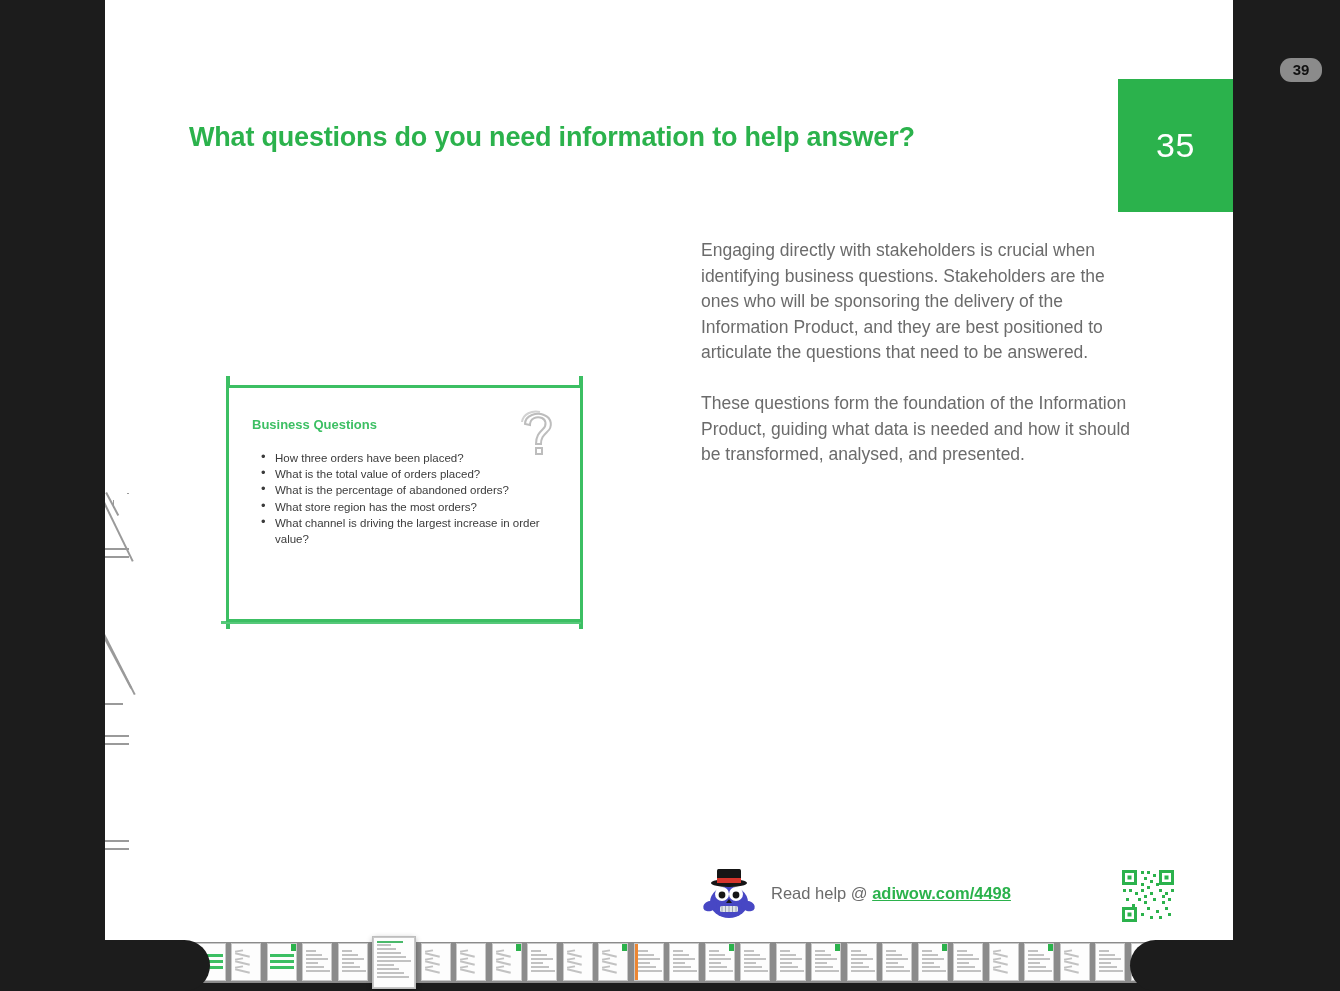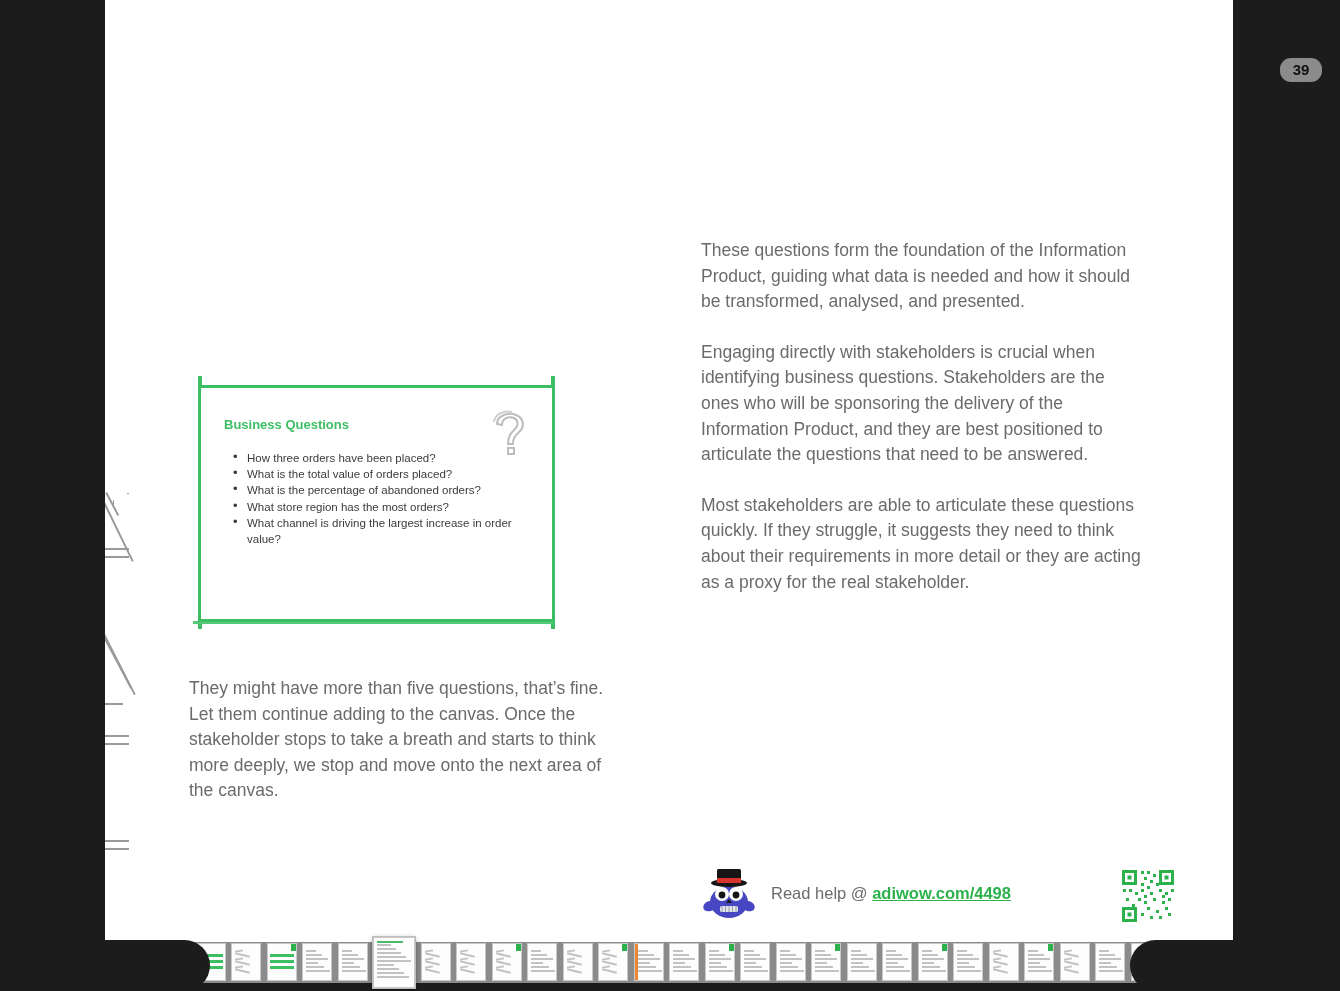--- a/index.html
+++ b/index.html
@@ -207,6 +207,7 @@
     </div>
 
 
+    <div class="slide-title">What questions do you need information to help answer?</div>
 
 
     <div class="bq-figure">

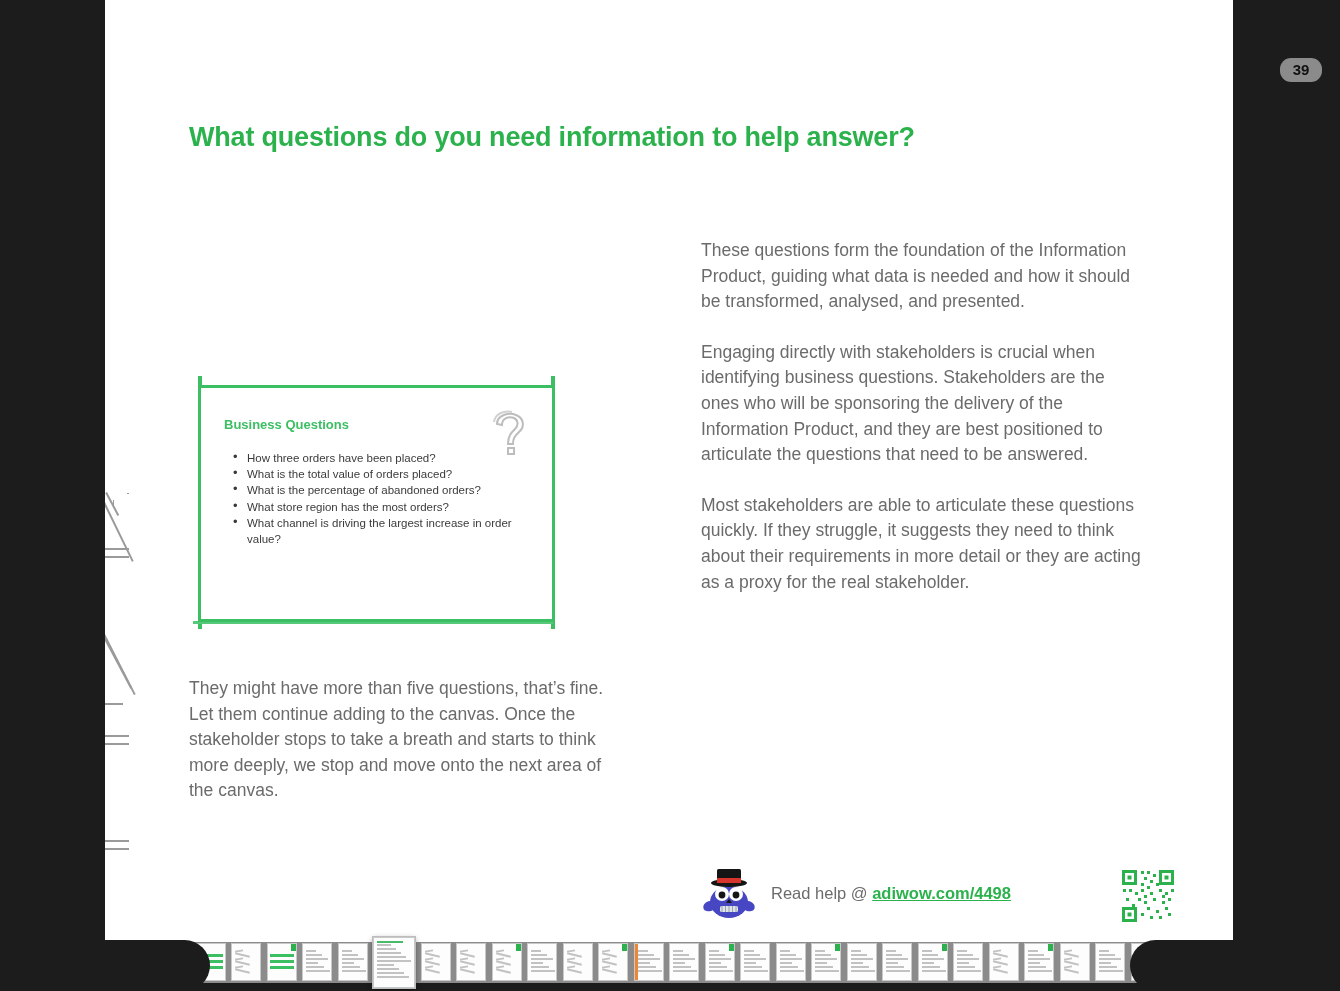--- a/index.html
+++ b/index.html
@@ -206,6 +206,9 @@
       <span class="mk" style="left:0px;top:848px;width:24px;height:1.5px;"></span>
     </div>
 
+    <div class="green-box">
+      <span>35</span>
+    </div>
 
     <div class="slide-title">What questions do you need information to help answer?</div>
 

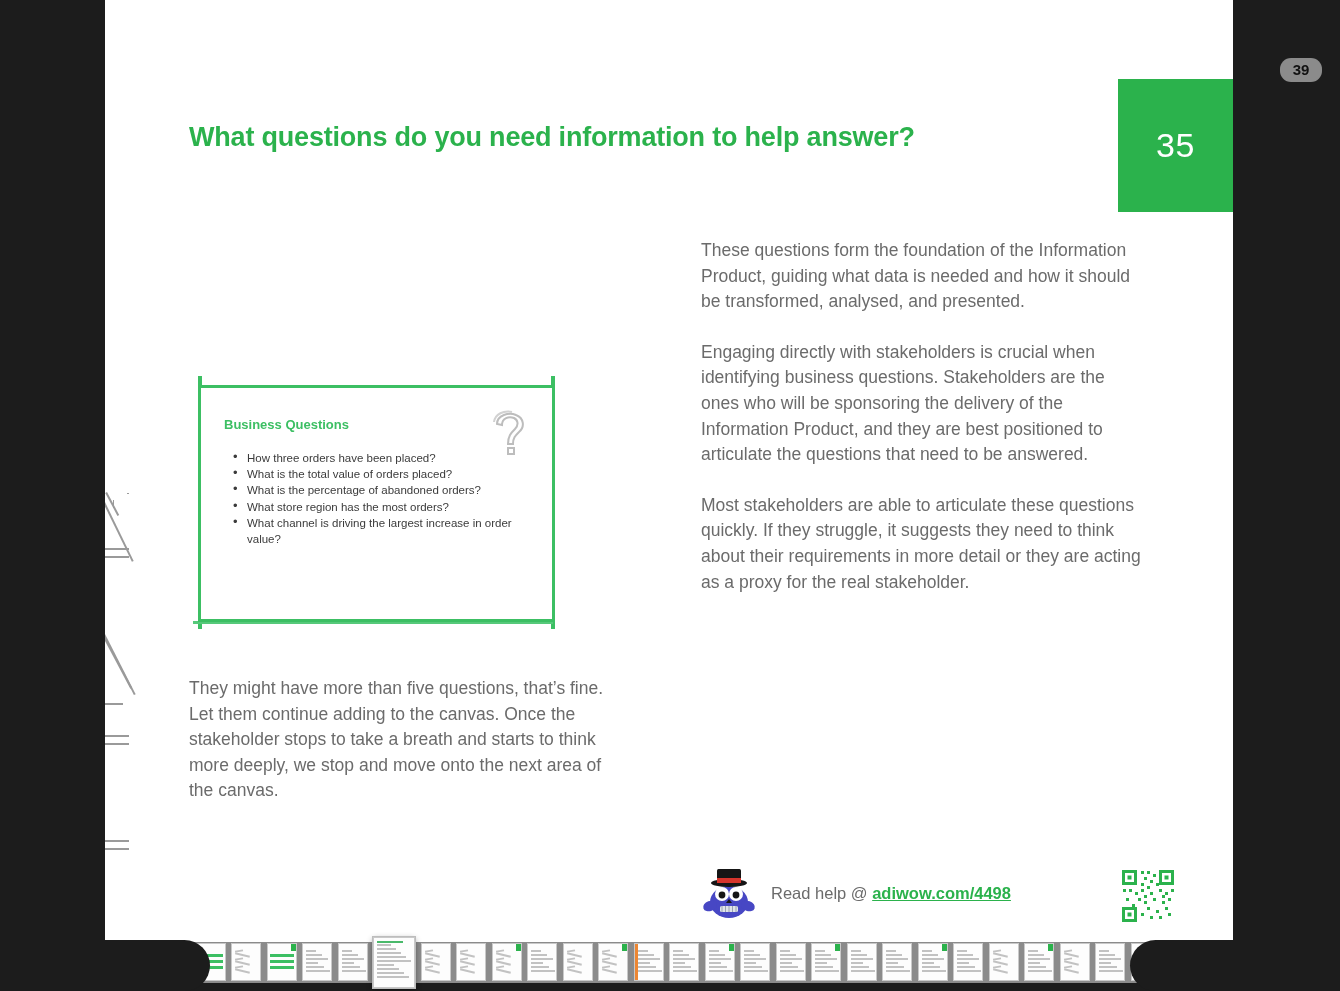--- a/index.html
+++ b/index.html
@@ -242,8 +242,8 @@
     </div>
 
     <div class="col right">
+      <p>Engaging directly with stakeholders is crucial when identifying business questions. Stakeholders are the ones who will be sponsoring the delivery of the Information Product, and they are best positioned to articulate the questions that need to be answered.</p>
       <p>These questions form the foundation of the Information Product, guiding what data is needed and how it should be transformed, analysed, and presented.</p>
-      <p>Engaging directly with stakeholders is crucial when identifying business questions. Stakeholders are the ones who will be sponsoring the delivery of the Information Product, and they are best positioned to articulate the questions that need to be answered.</p>
       <p>Most stakeholders are able to articulate these questions quickly. If they struggle, it suggests they need to think about their requirements in more detail or they are acting as a proxy for the real stakeholder.</p>
     </div>
 

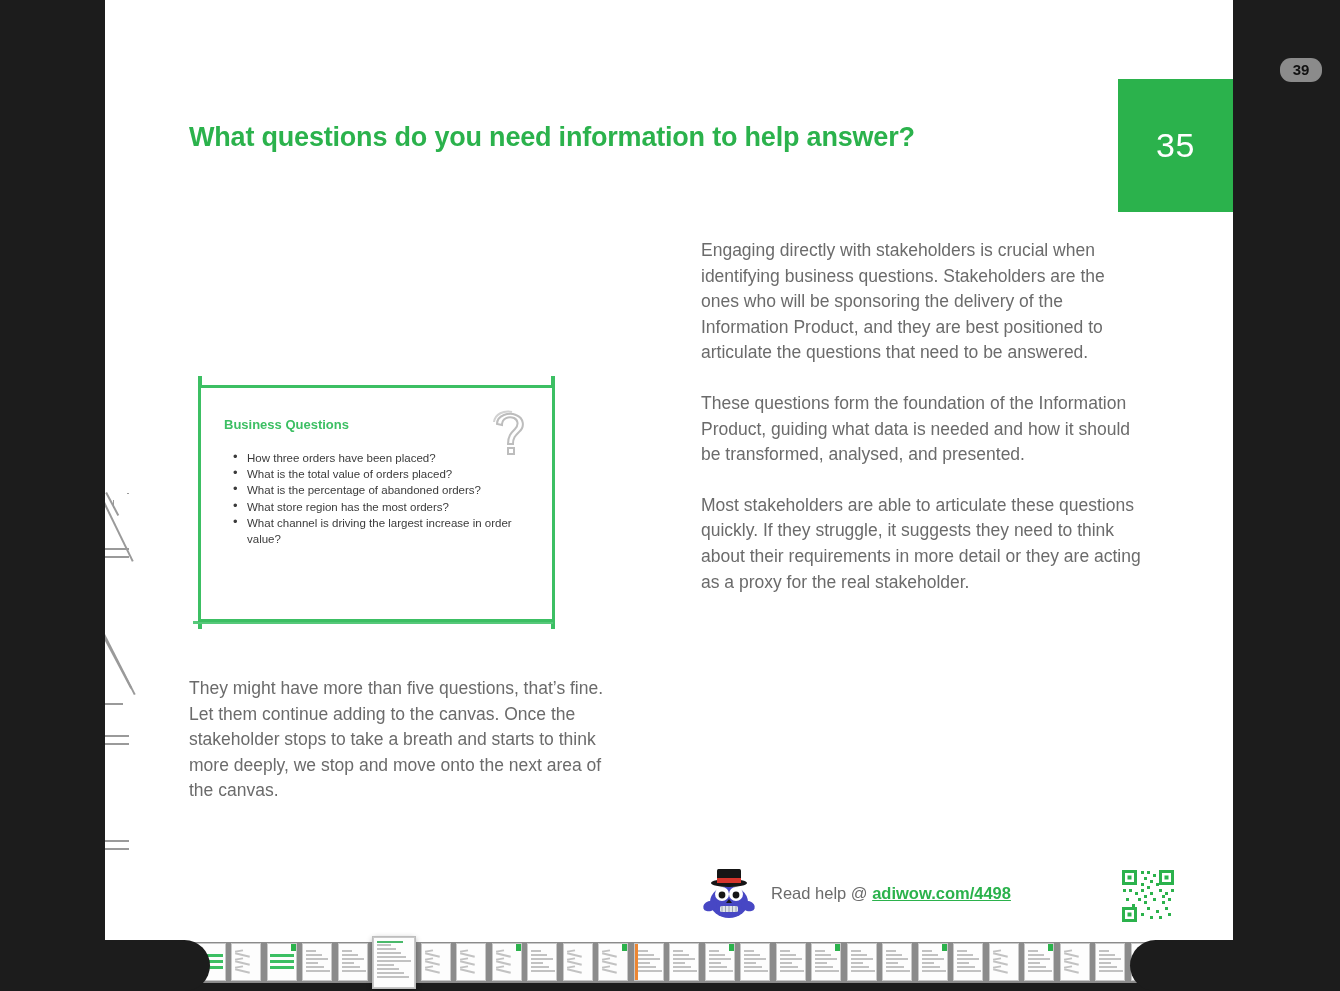--- a/index.html
+++ b/index.html
@@ -83,7 +83,7 @@
   
   .bq-figure {
     position: absolute;
-    left: 88px; top: 376px;
+    left: 116px; top: 376px;
     width: 370px; height: 260px;
   }
   .bq-frame {

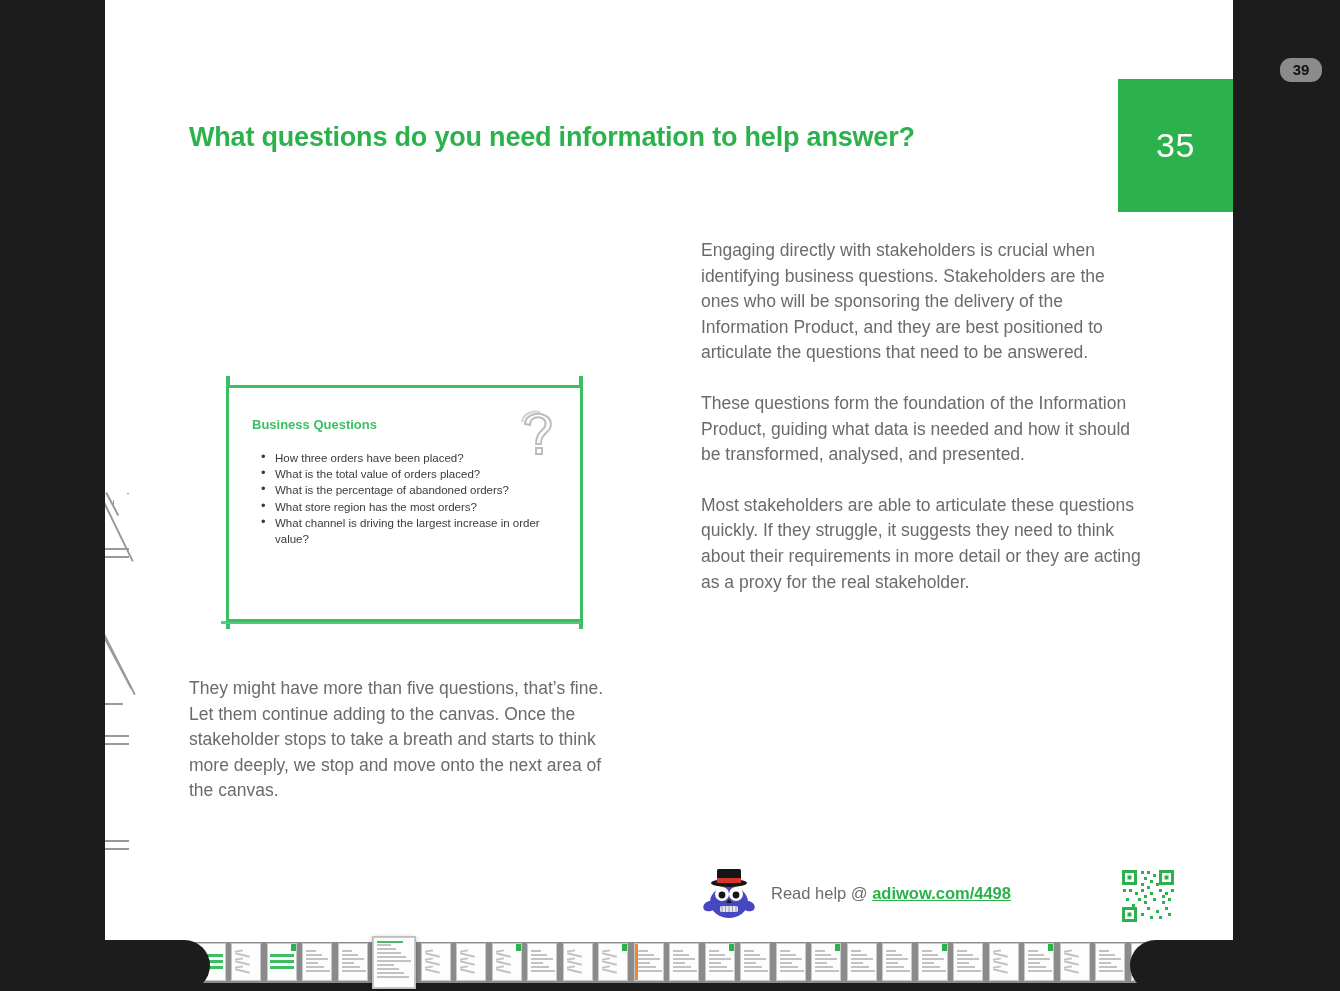--- a/index.html
+++ b/index.html
@@ -244,7 +244,6 @@
     <div class="col right">
       <p>Engaging directly with stakeholders is crucial when identifying business questions. Stakeholders are the ones who will be sponsoring the delivery of the Information Product, and they are best positioned to articulate the questions that need to be answered.</p>
       <p>These questions form the foundation of the Information Product, guiding what data is needed and how it should be transformed, analysed, and presented.</p>
-      <p>Most stakeholders are able to articulate these questions quickly. If they struggle, it suggests they need to think about their requirements in more detail or they are acting as a proxy for the real stakeholder.</p>
     </div>
 
     <div class="footer-row">

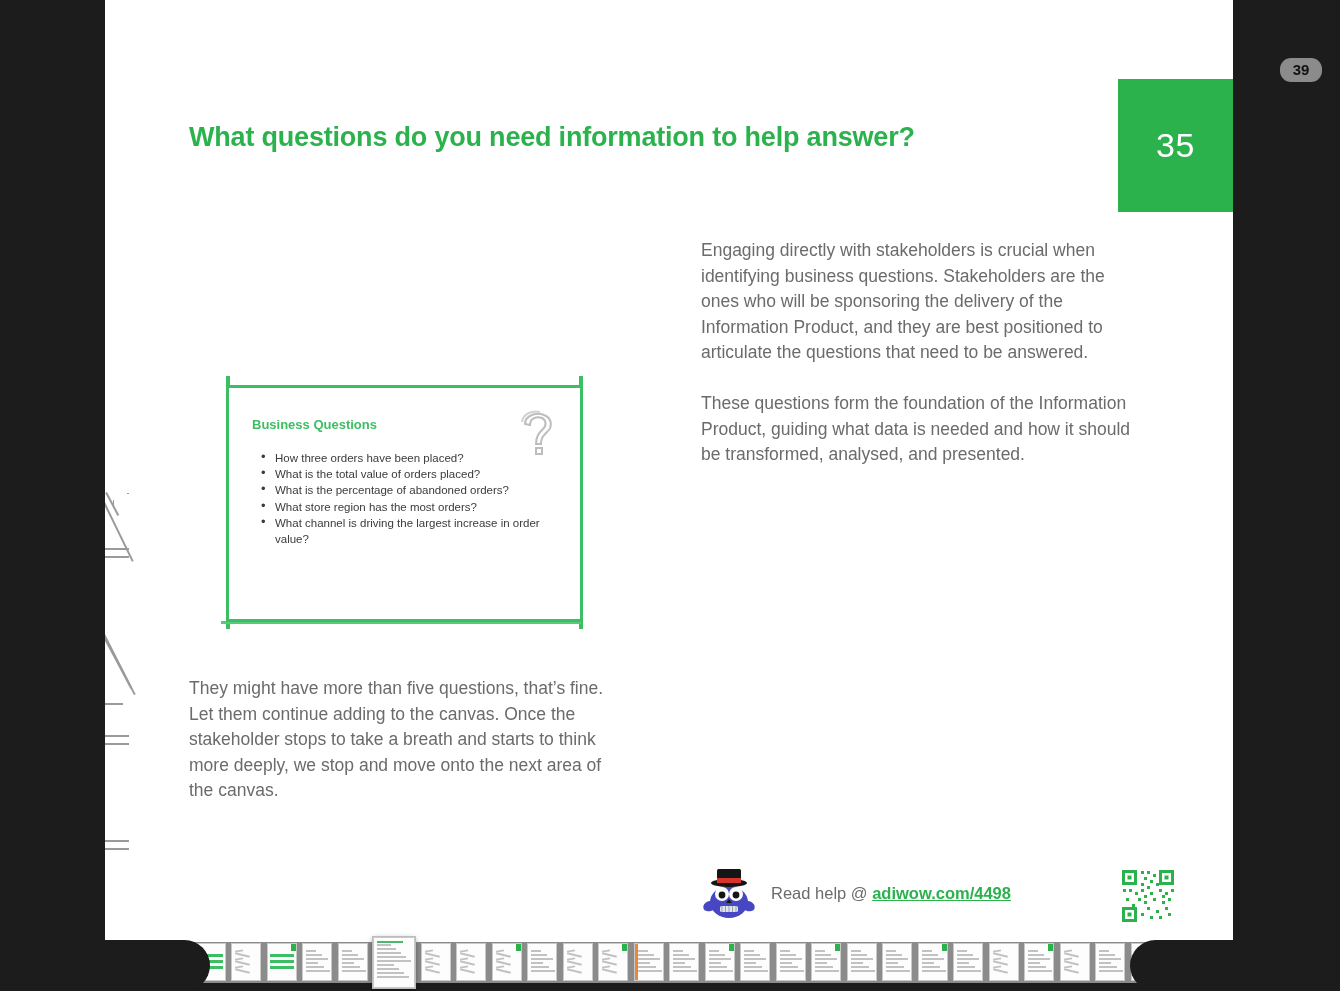--- a/index.html
+++ b/index.html
@@ -238,7 +238,6 @@
     </div>
 
     <div class="col left" style="top:676px;">
-      <p>They might have more than five questions, that’s fine. Let them continue adding to the canvas. Once the stakeholder stops to take a breath and starts to think more deeply, we stop and move onto the next area of the canvas.</p>
     </div>
 
     <div class="col right">

